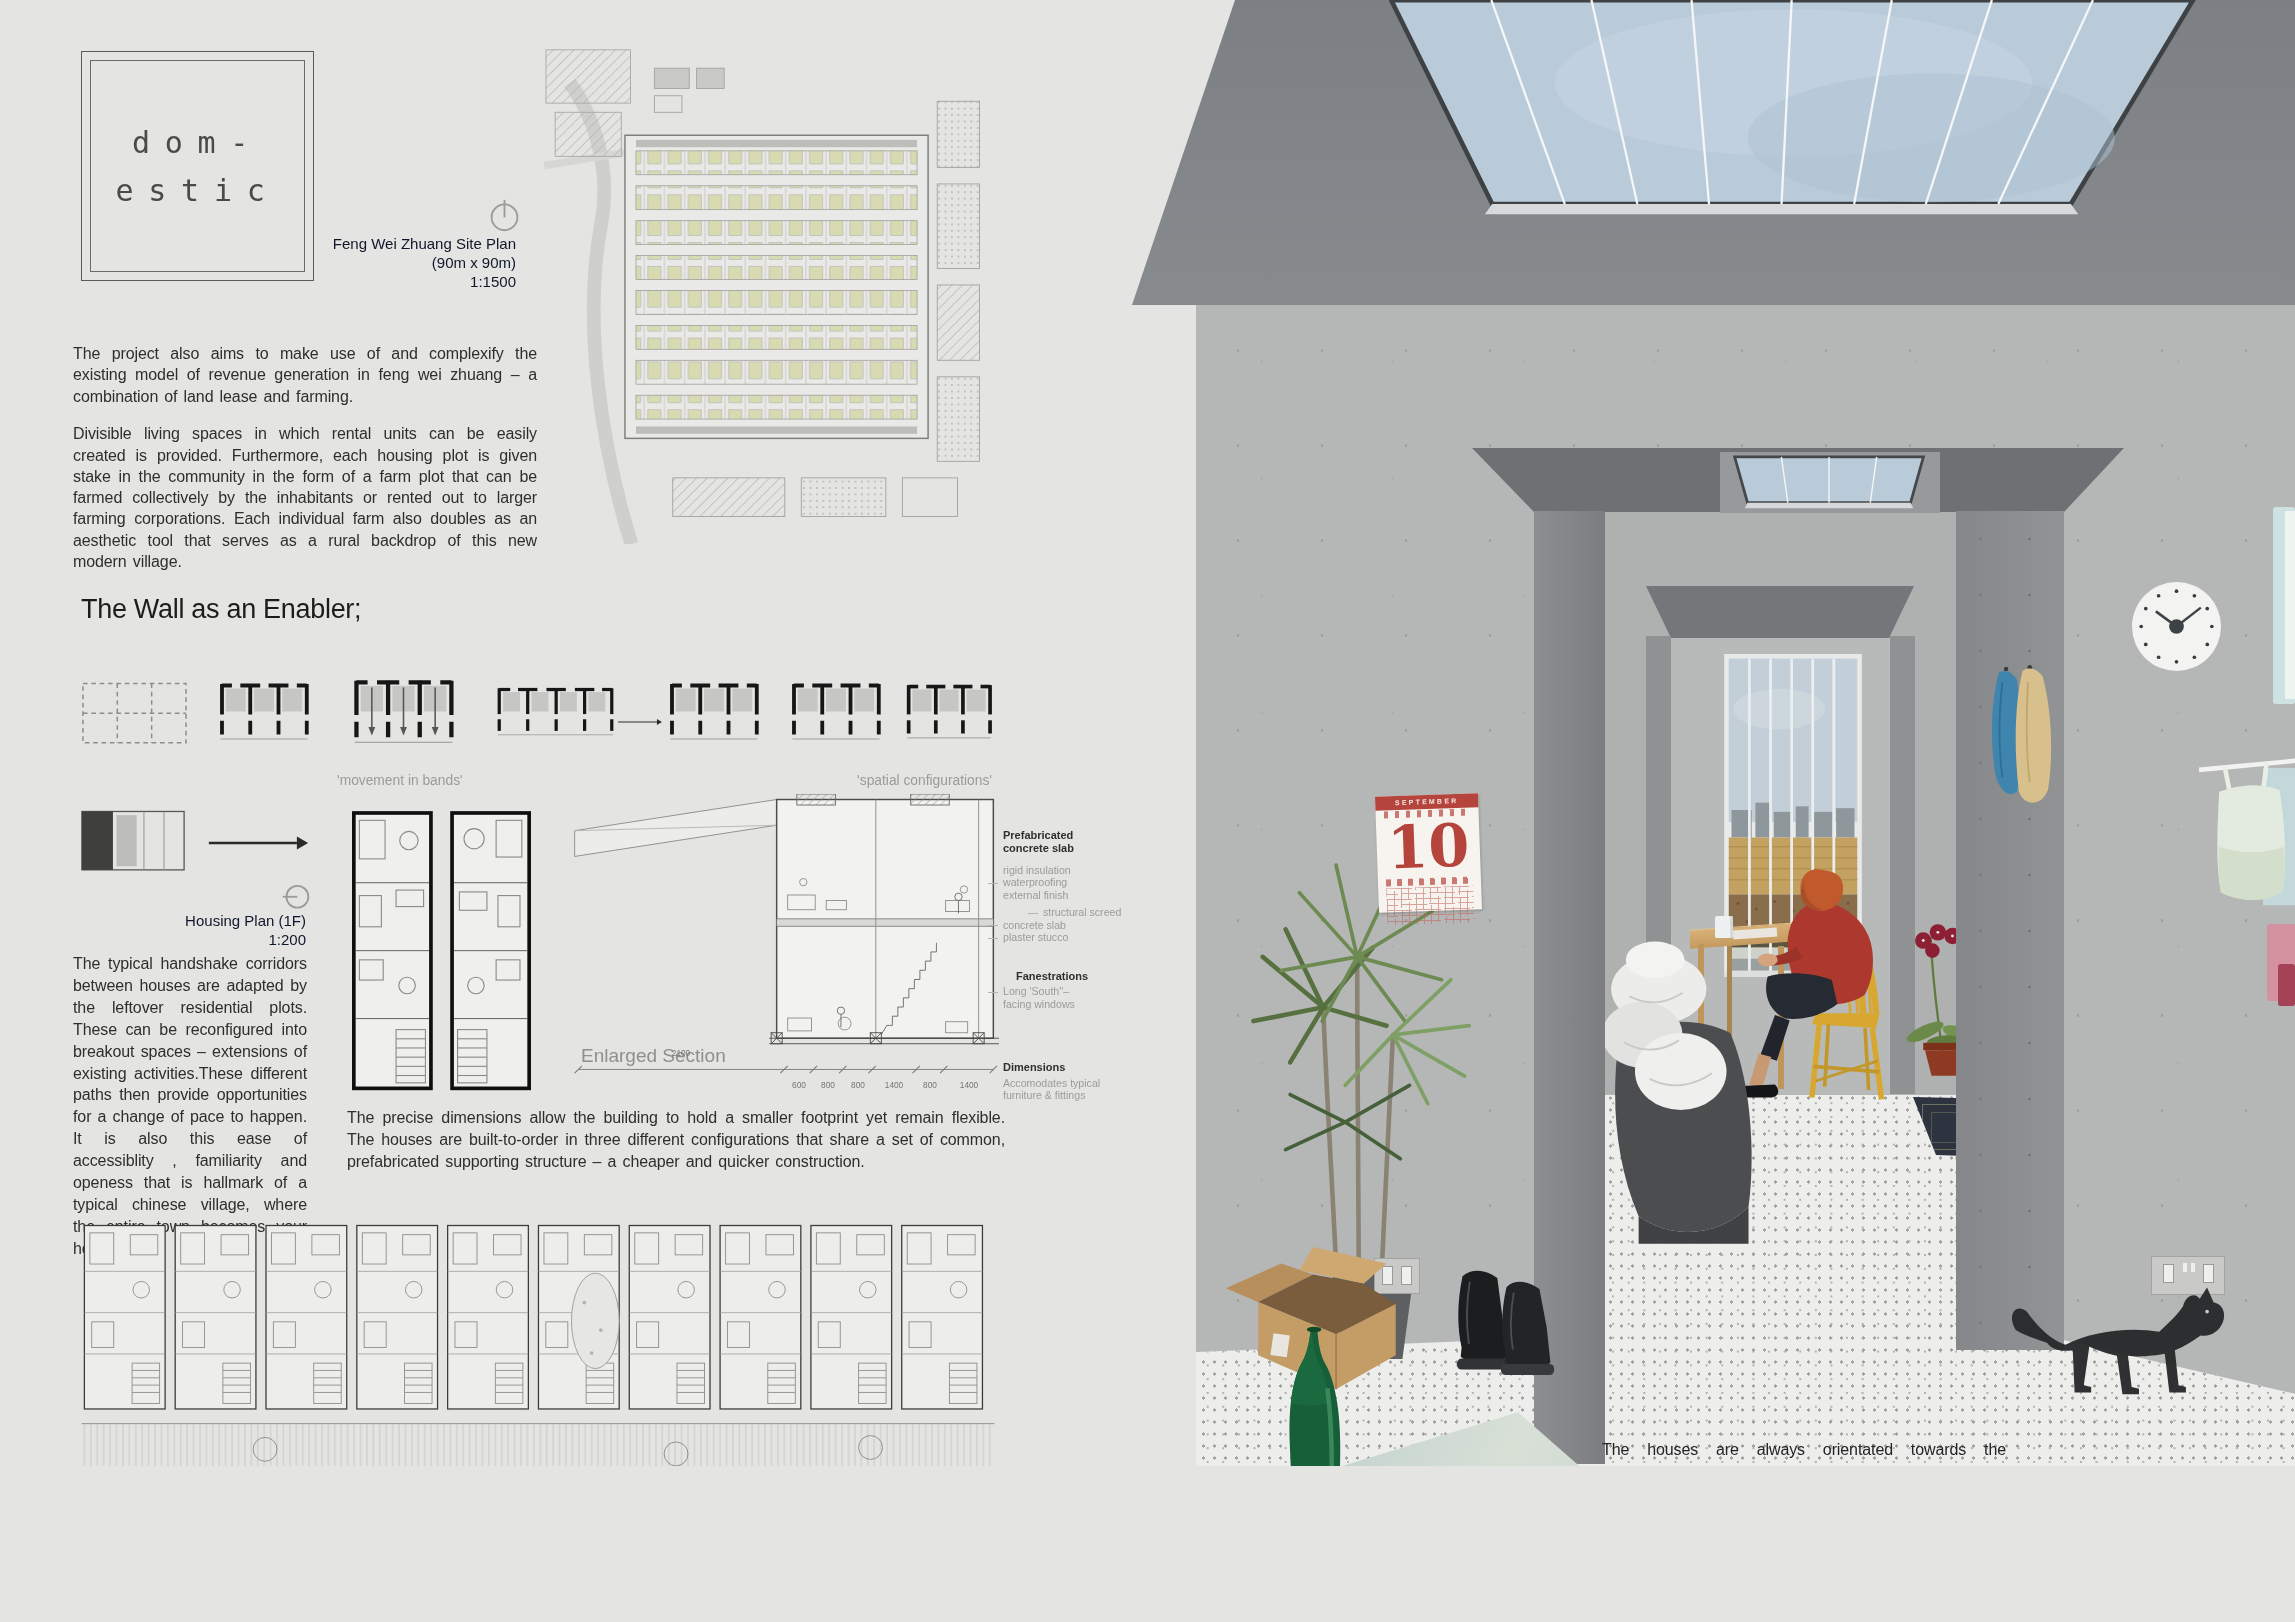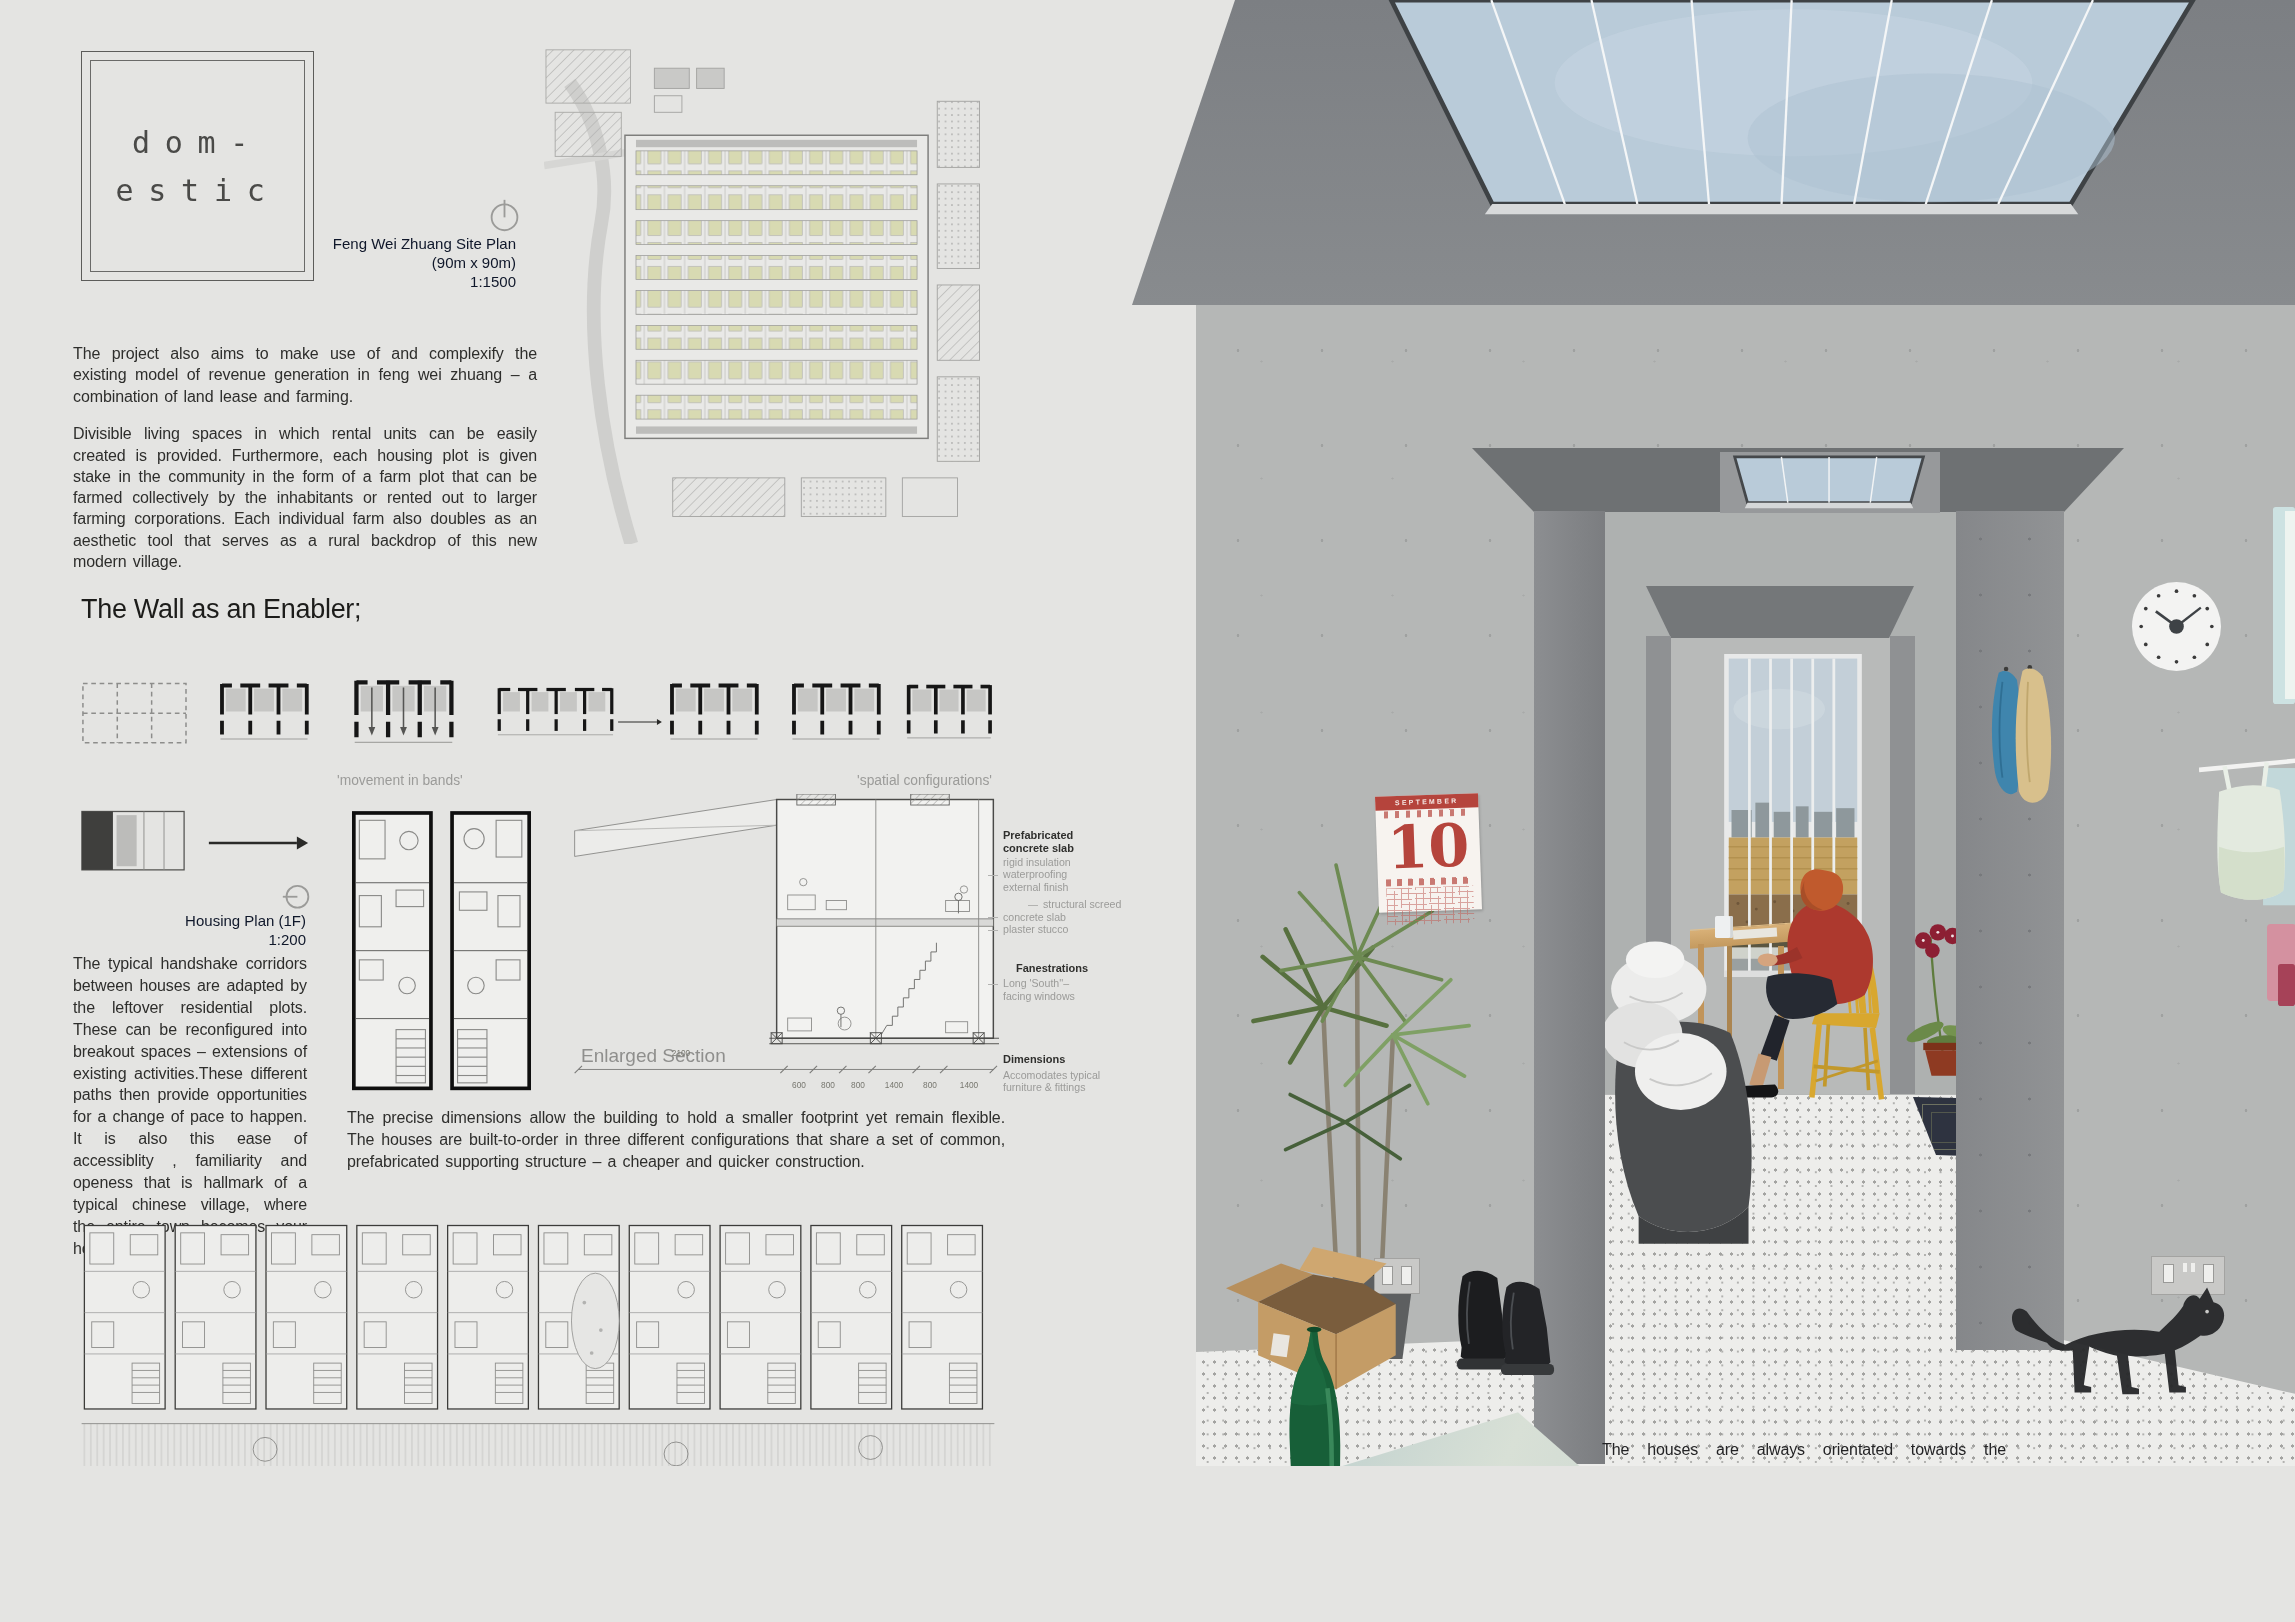--- a/index.html
+++ b/index.html
@@ -352,7 +352,7 @@
     <div class="abs ann" style="left:1003px;top:829px;">
       <div class="t">Prefabricated</div>
       <div class="t">concrete slab</div>
-      <div class="l" style="margin-top:2px;">rigid insulation</div>
+      <div class="l" style="margin-top:10px;">rigid insulation</div>
       <div class="l lead">waterproofing</div>
       <div class="l">external finish</div>
       <div class="l lead" style="margin-top:6.4px;margin-left:40px;">structural screed</div>

